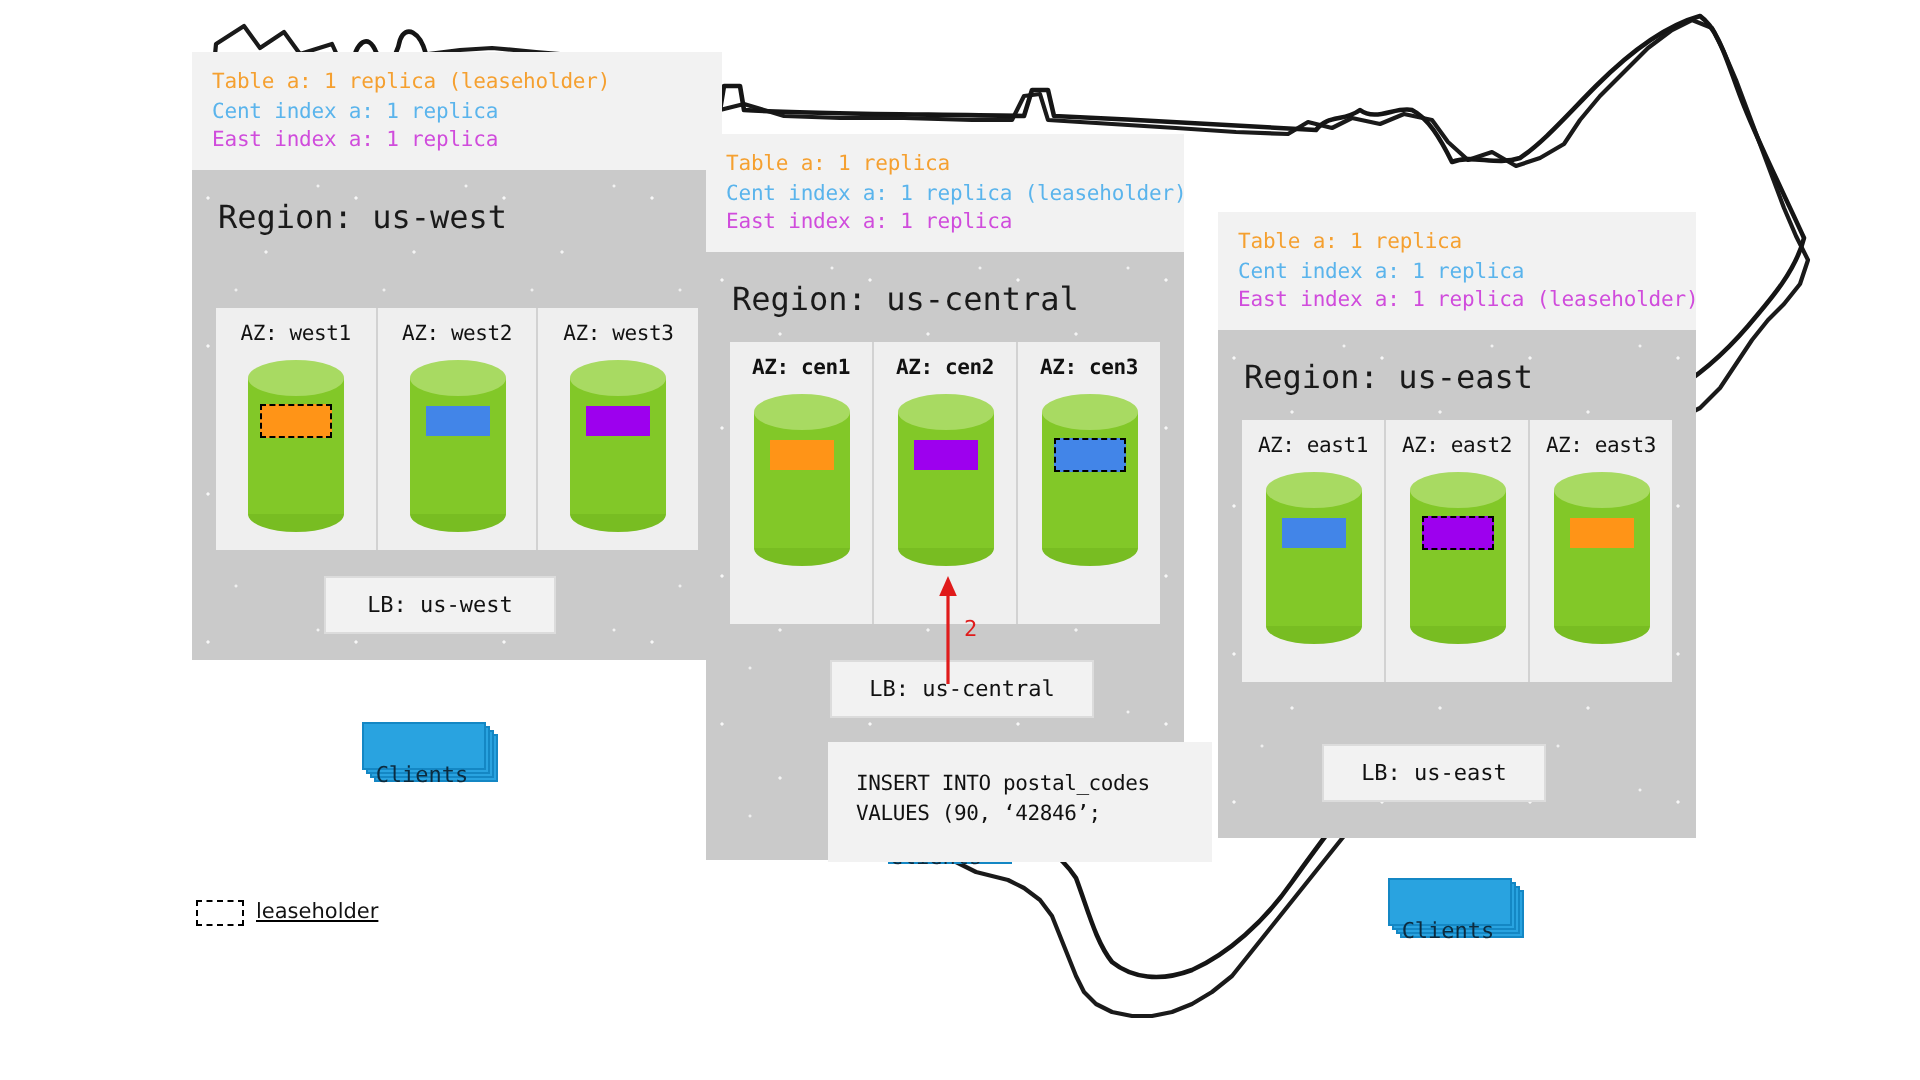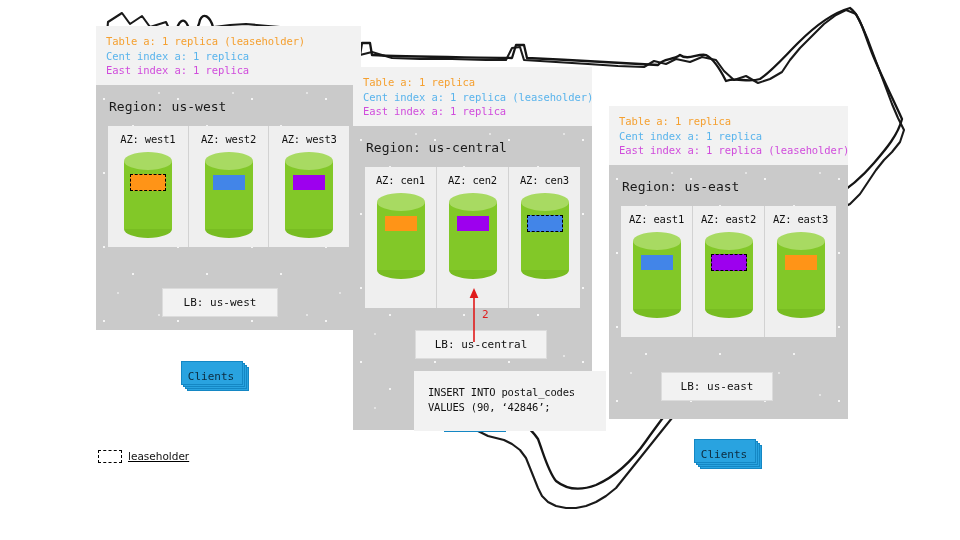--- a/index.html
+++ b/index.html
@@ -41,7 +41,7 @@
     background-size:74px 74px,74px 74px,74px 74px,74px 74px;
   }
   .region-title{
-    font-size:13px;color:#1a1a1a;
+    font-size:16px;color:#1a1a1a;
     padding:14px 0 12px 13px;
     letter-spacing:0px;
   }

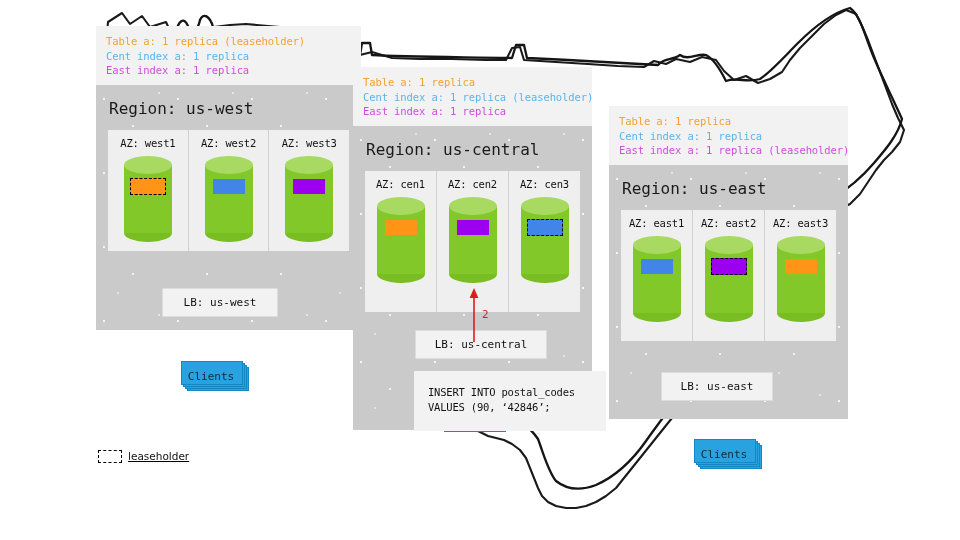--- a/index.html
+++ b/index.html
@@ -545,7 +545,7 @@
     </div>
     <div class="region-body" style="height:245px;">
       <div class="region-title">Region: us-west</div>
-      <div class="az-strip" style="height:121px;">
+      <div class="az-strip" style="height:121px;margin-top:24px;">
 
         <div class="az-cell">
           <span class="az-label">AZ: west1</span>

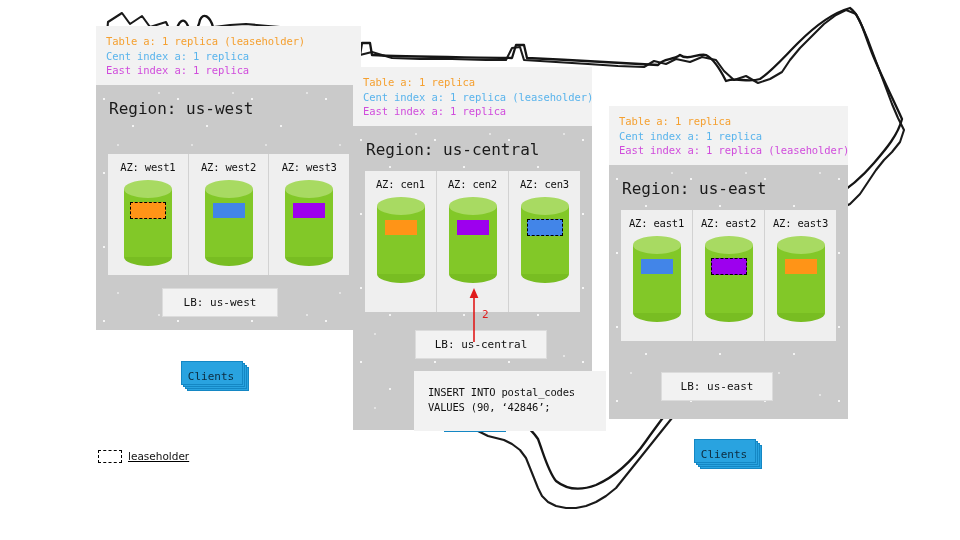--- a/index.html
+++ b/index.html
@@ -600,7 +600,7 @@
     </div>
     <div class="region-body" style="height:304px;">
       <div class="region-title">Region: us-central</div>
-      <div class="az-strip" style="height:141px;">
+      <div class="az-strip" style="height:141px;font-weight:bold;">
 
         <div class="az-cell">
           <span class="az-label">AZ: cen1</span>

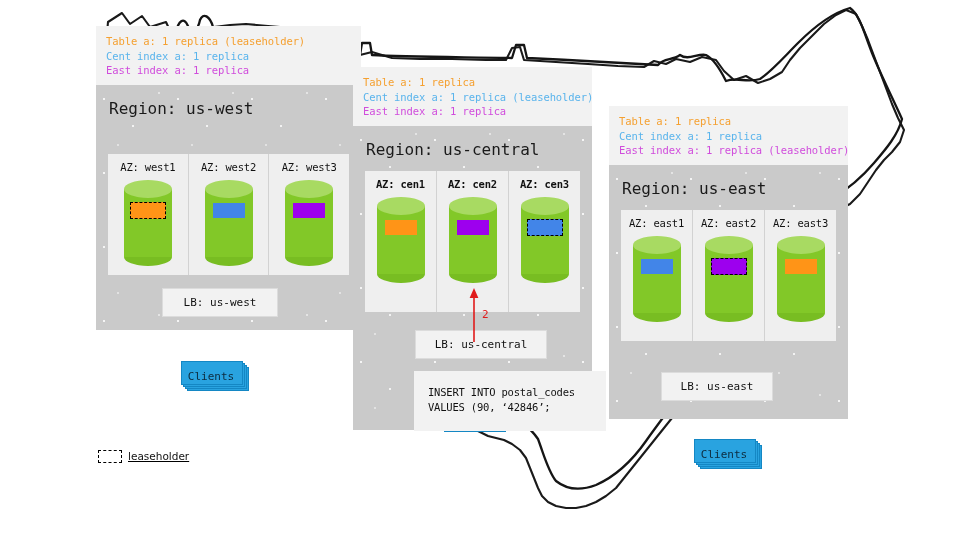--- a/index.html
+++ b/index.html
@@ -108,7 +108,7 @@
   .clients-stack i.s1{left:2px;top:2px;}
   .clients-stack i.s0{left:0;top:0;background:#29a3e0;}
   .clients-stack span{
-    position:absolute;left:0;top:5px;width:60px;height:22px;
+    position:absolute;left:0;top:16px;width:60px;height:22px;
     line-height:22px;text-align:center;
     font-size:11px;color:#0d2b3e;z-index:9;
   }

